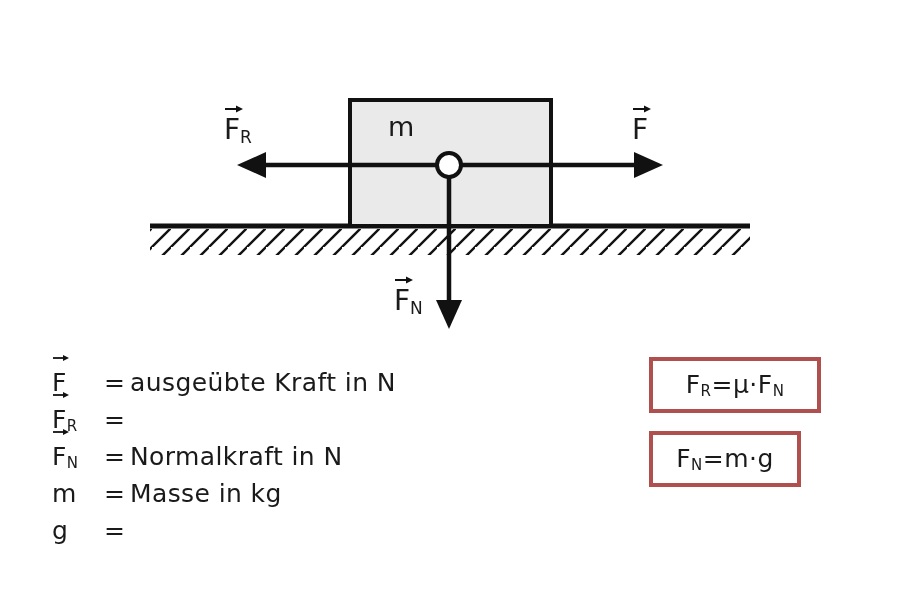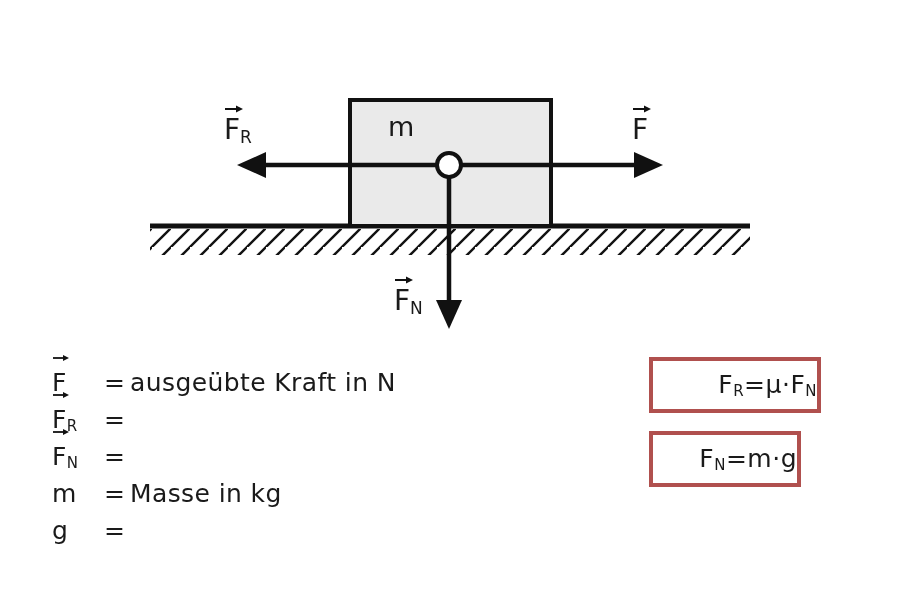--- a/index.html
+++ b/index.html
@@ -84,7 +84,7 @@
     box-sizing: border-box;
     display: flex;
     align-items: center;
-    justify-content: flex-end;
+    justify-content: center;
     font-size: 25px;
     letter-spacing: 0.5px;
   }

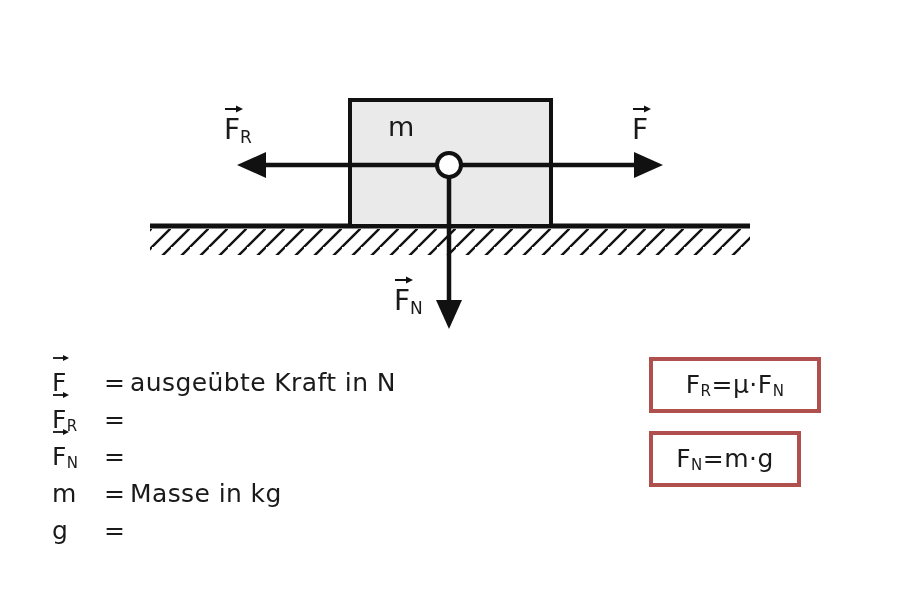--- a/index.html
+++ b/index.html
@@ -238,6 +238,7 @@
         <span class="base">F</span><span class="sub">N</span>
       </span>
       <span class="eq">=</span>
+      <span class="desc">Normalkraft in N</span>
     </div>
 
     <div class="legend-row">

